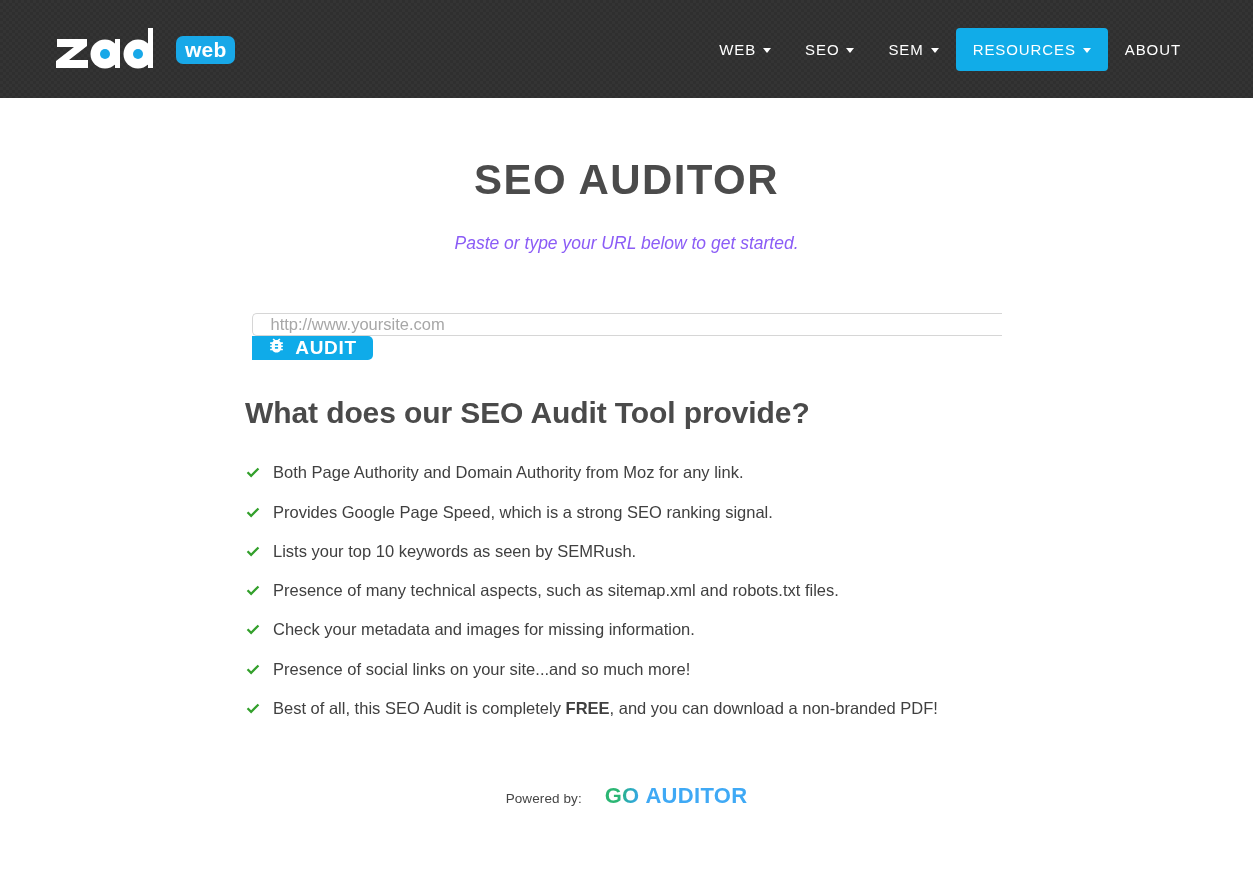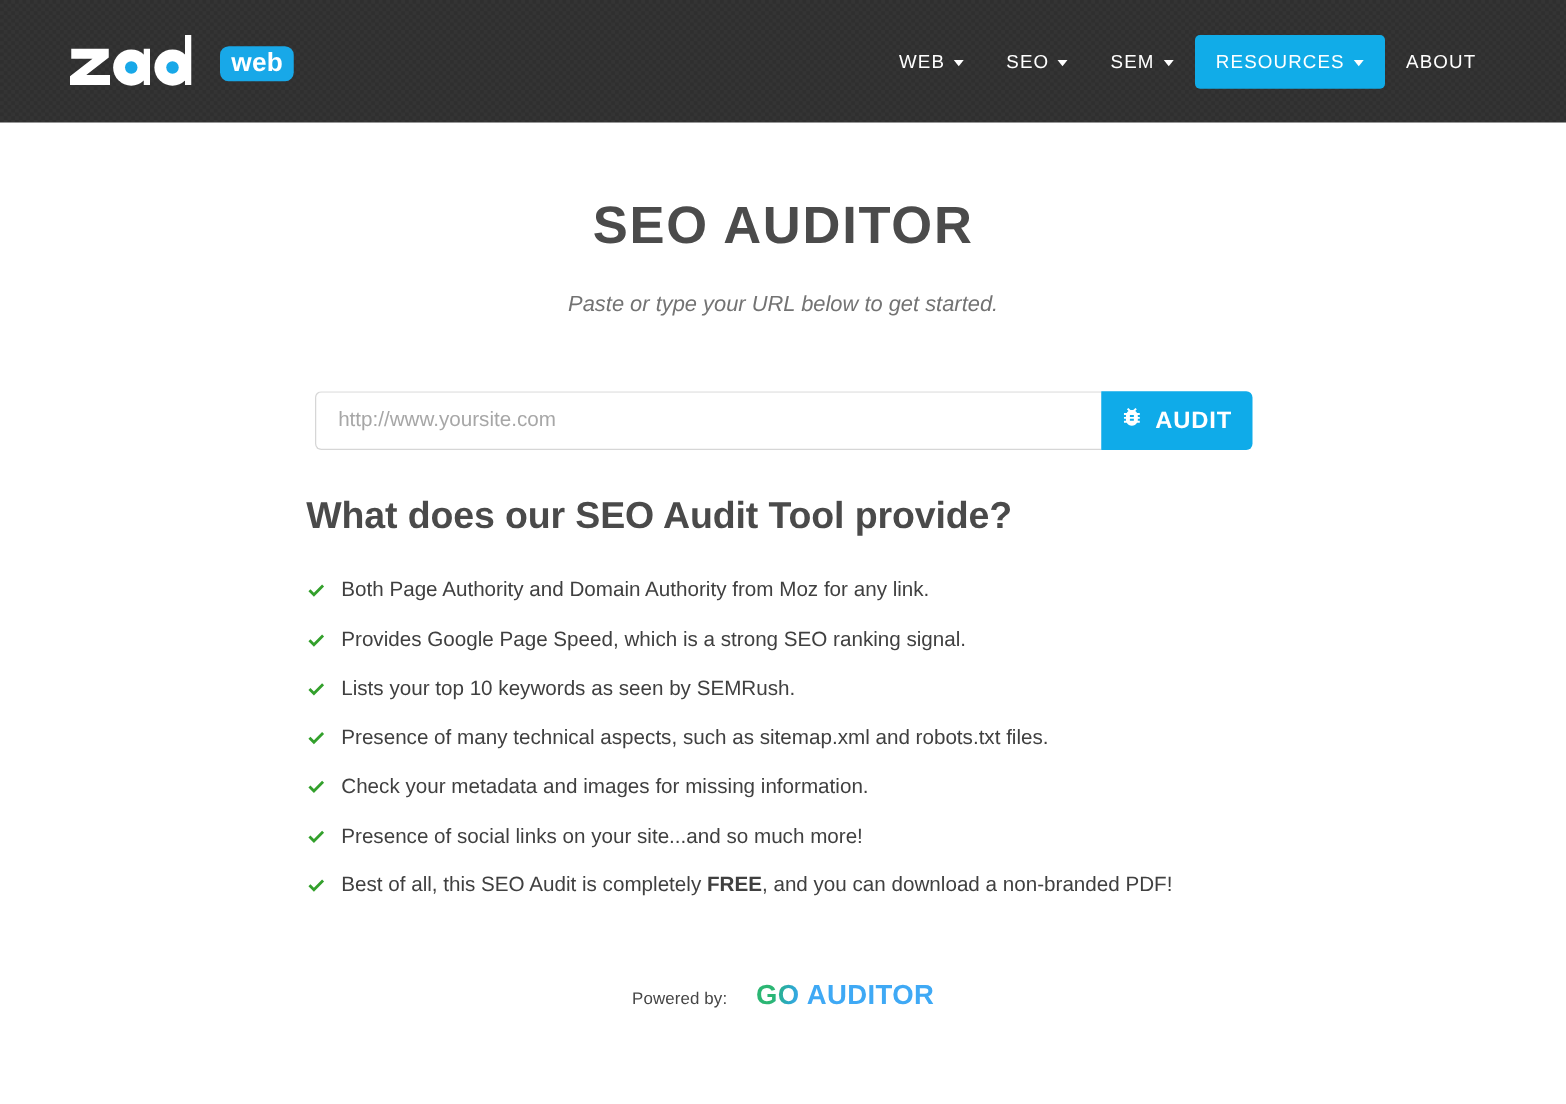--- a/index.html
+++ b/index.html
@@ -104,7 +104,7 @@
     margin: 29px 0 0 0;
     font-size: 17.5px;
     font-style: italic;
-    color: #737373;
+    color: #8b5cf6;
     font-weight: 400;
   }
 

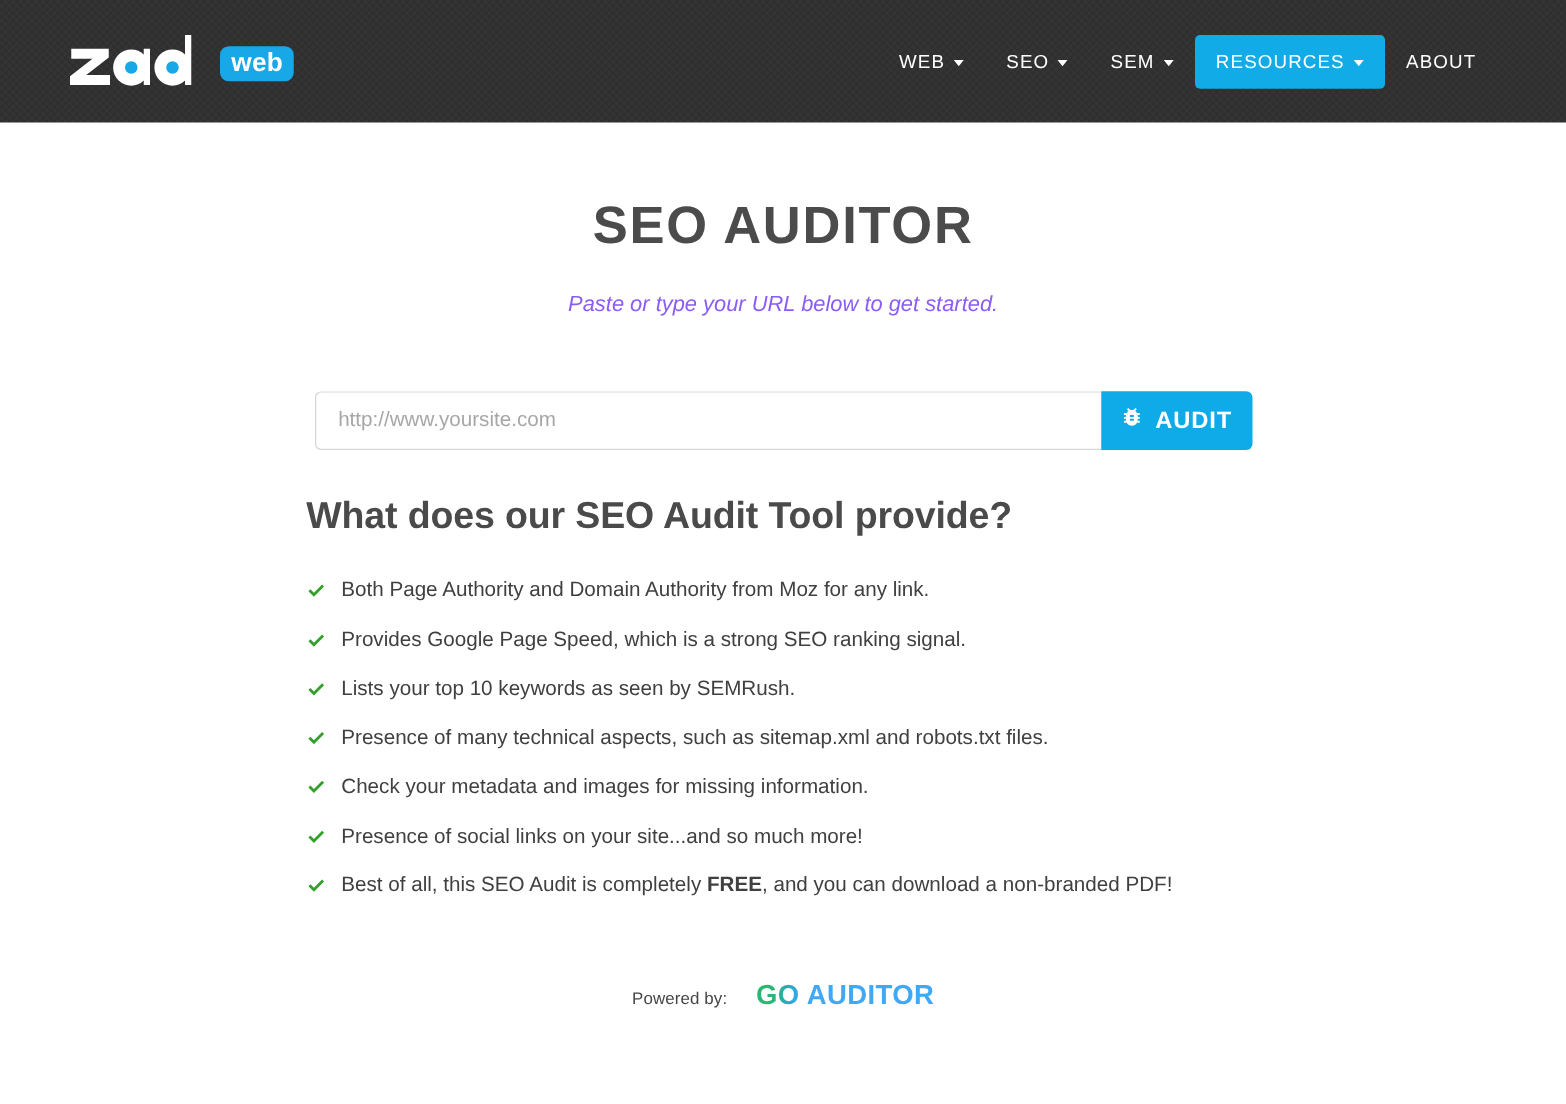--- a/index.html
+++ b/index.html
@@ -118,6 +118,7 @@
     display: flex;
     width: 750px;
     height: 47px;
+    flex-direction: column;
   }
   .url-input {
     flex: 1 1 auto;

